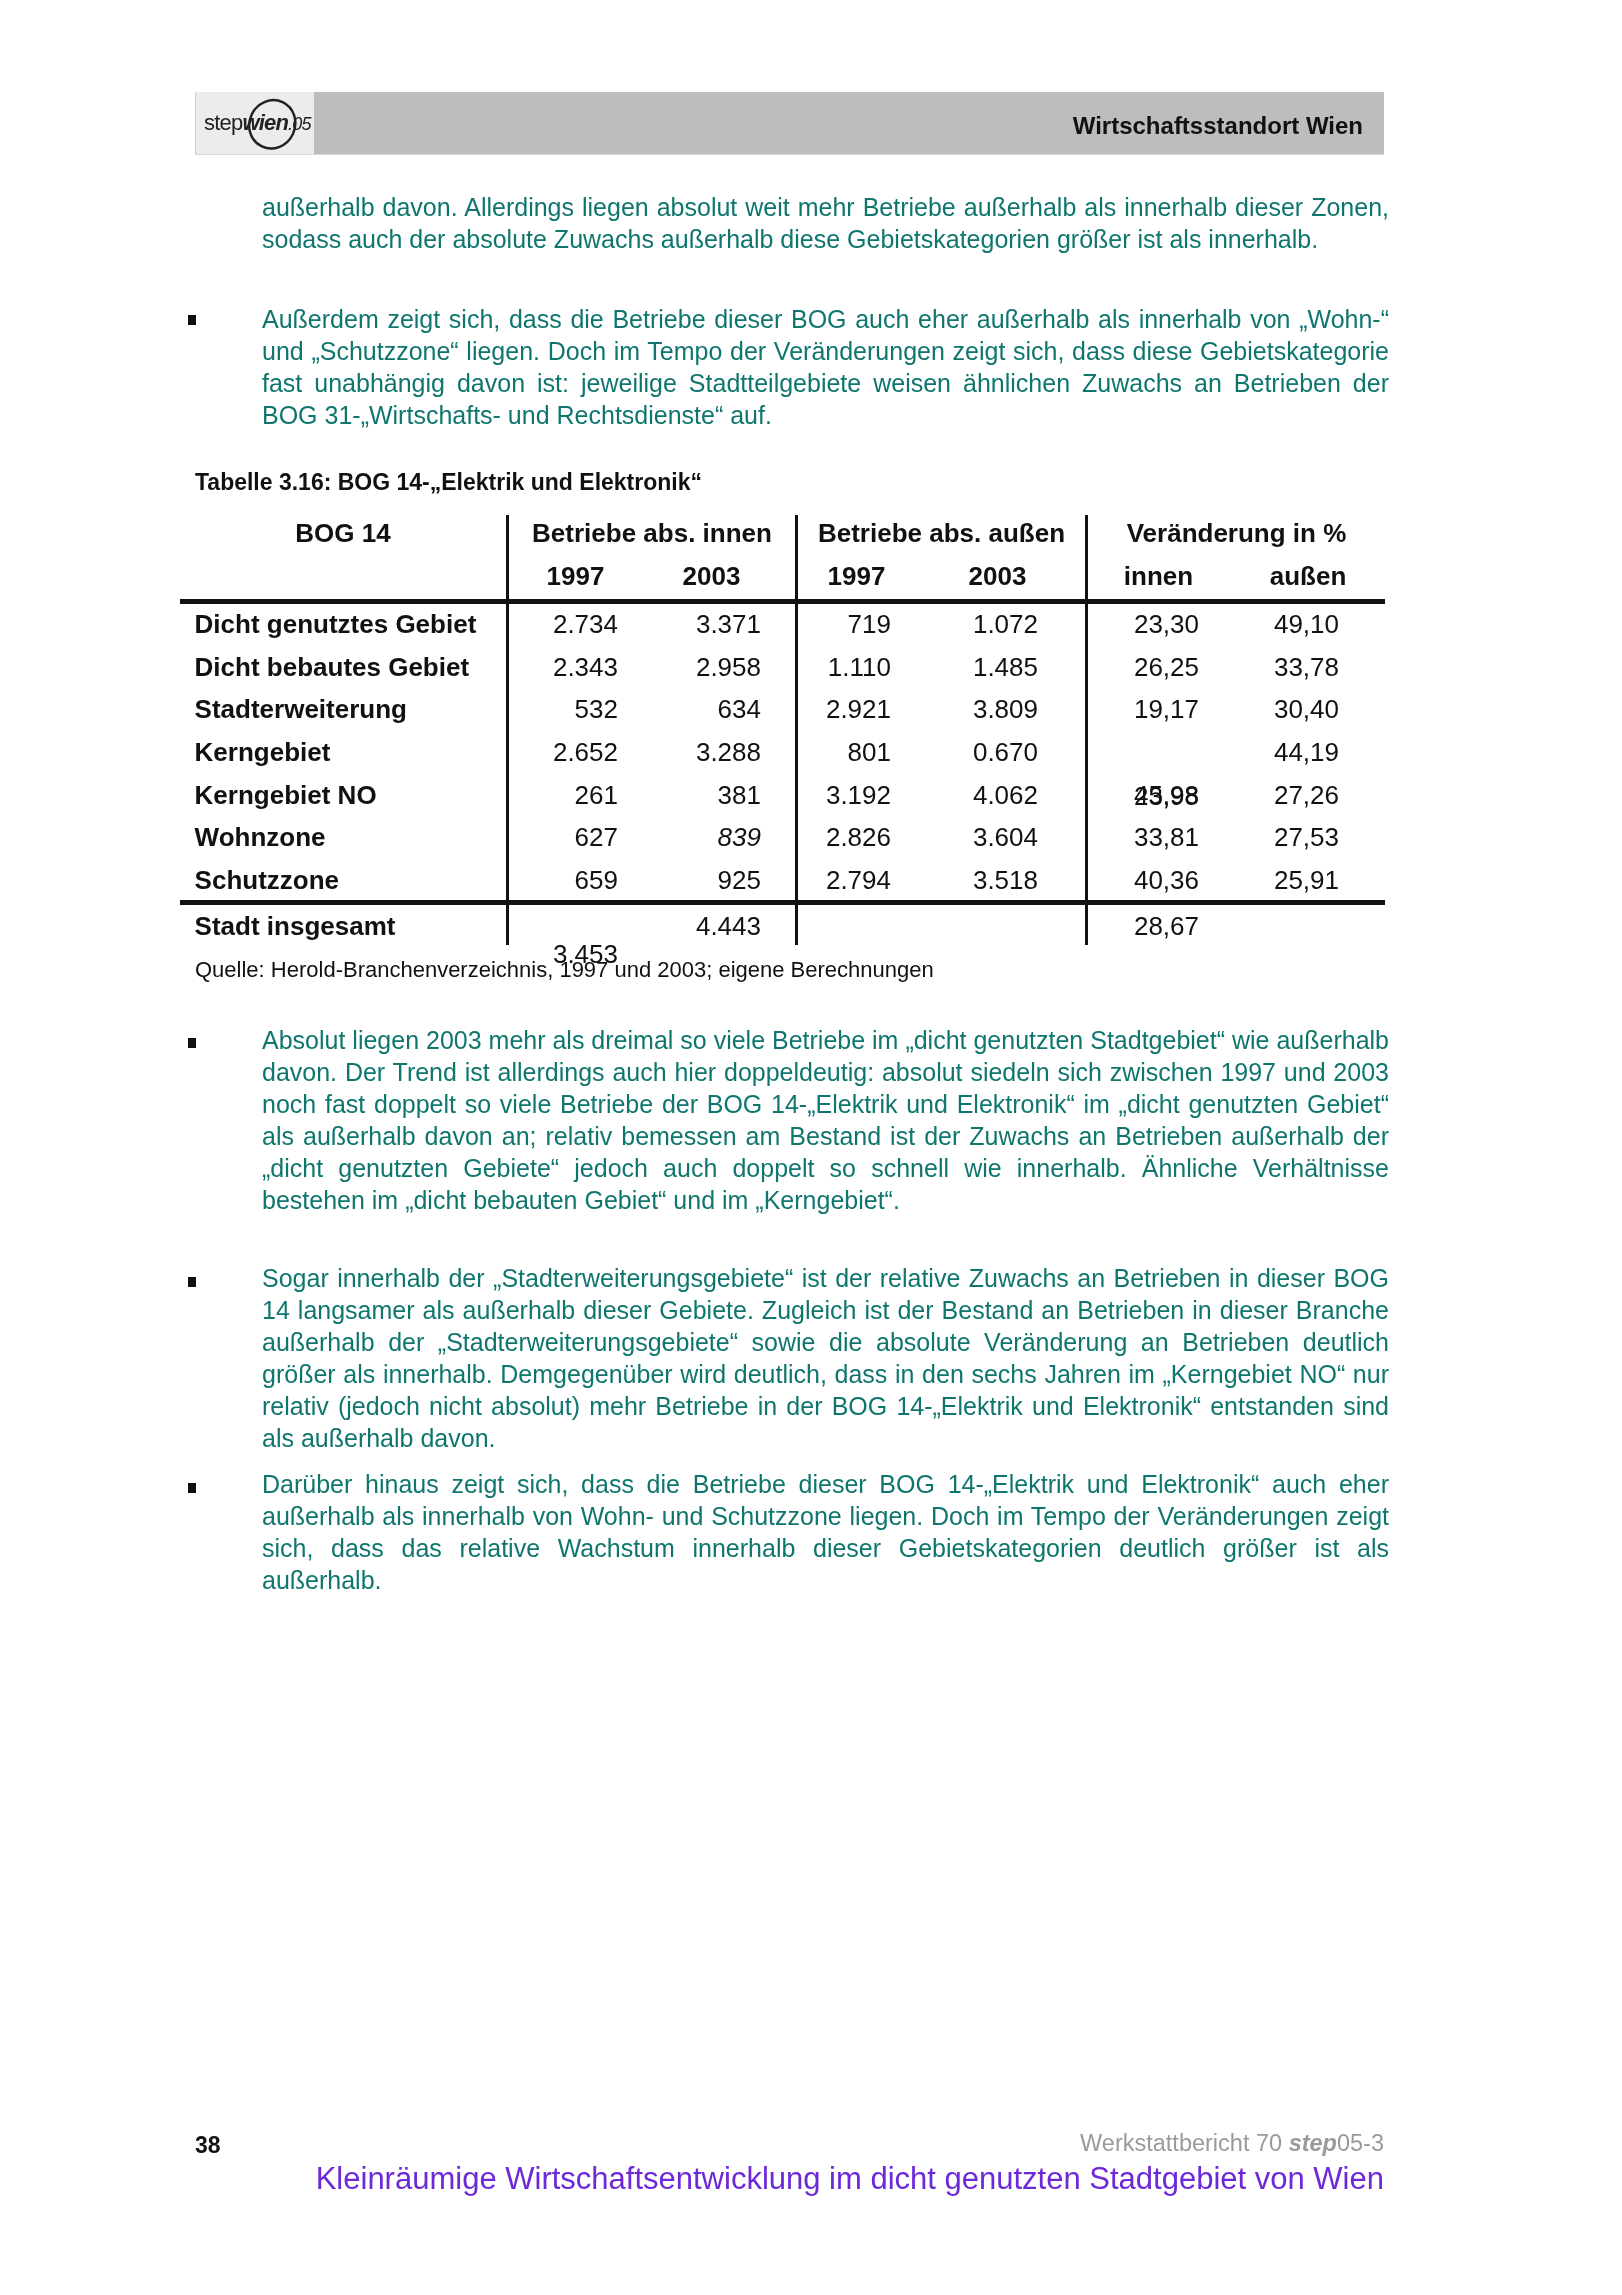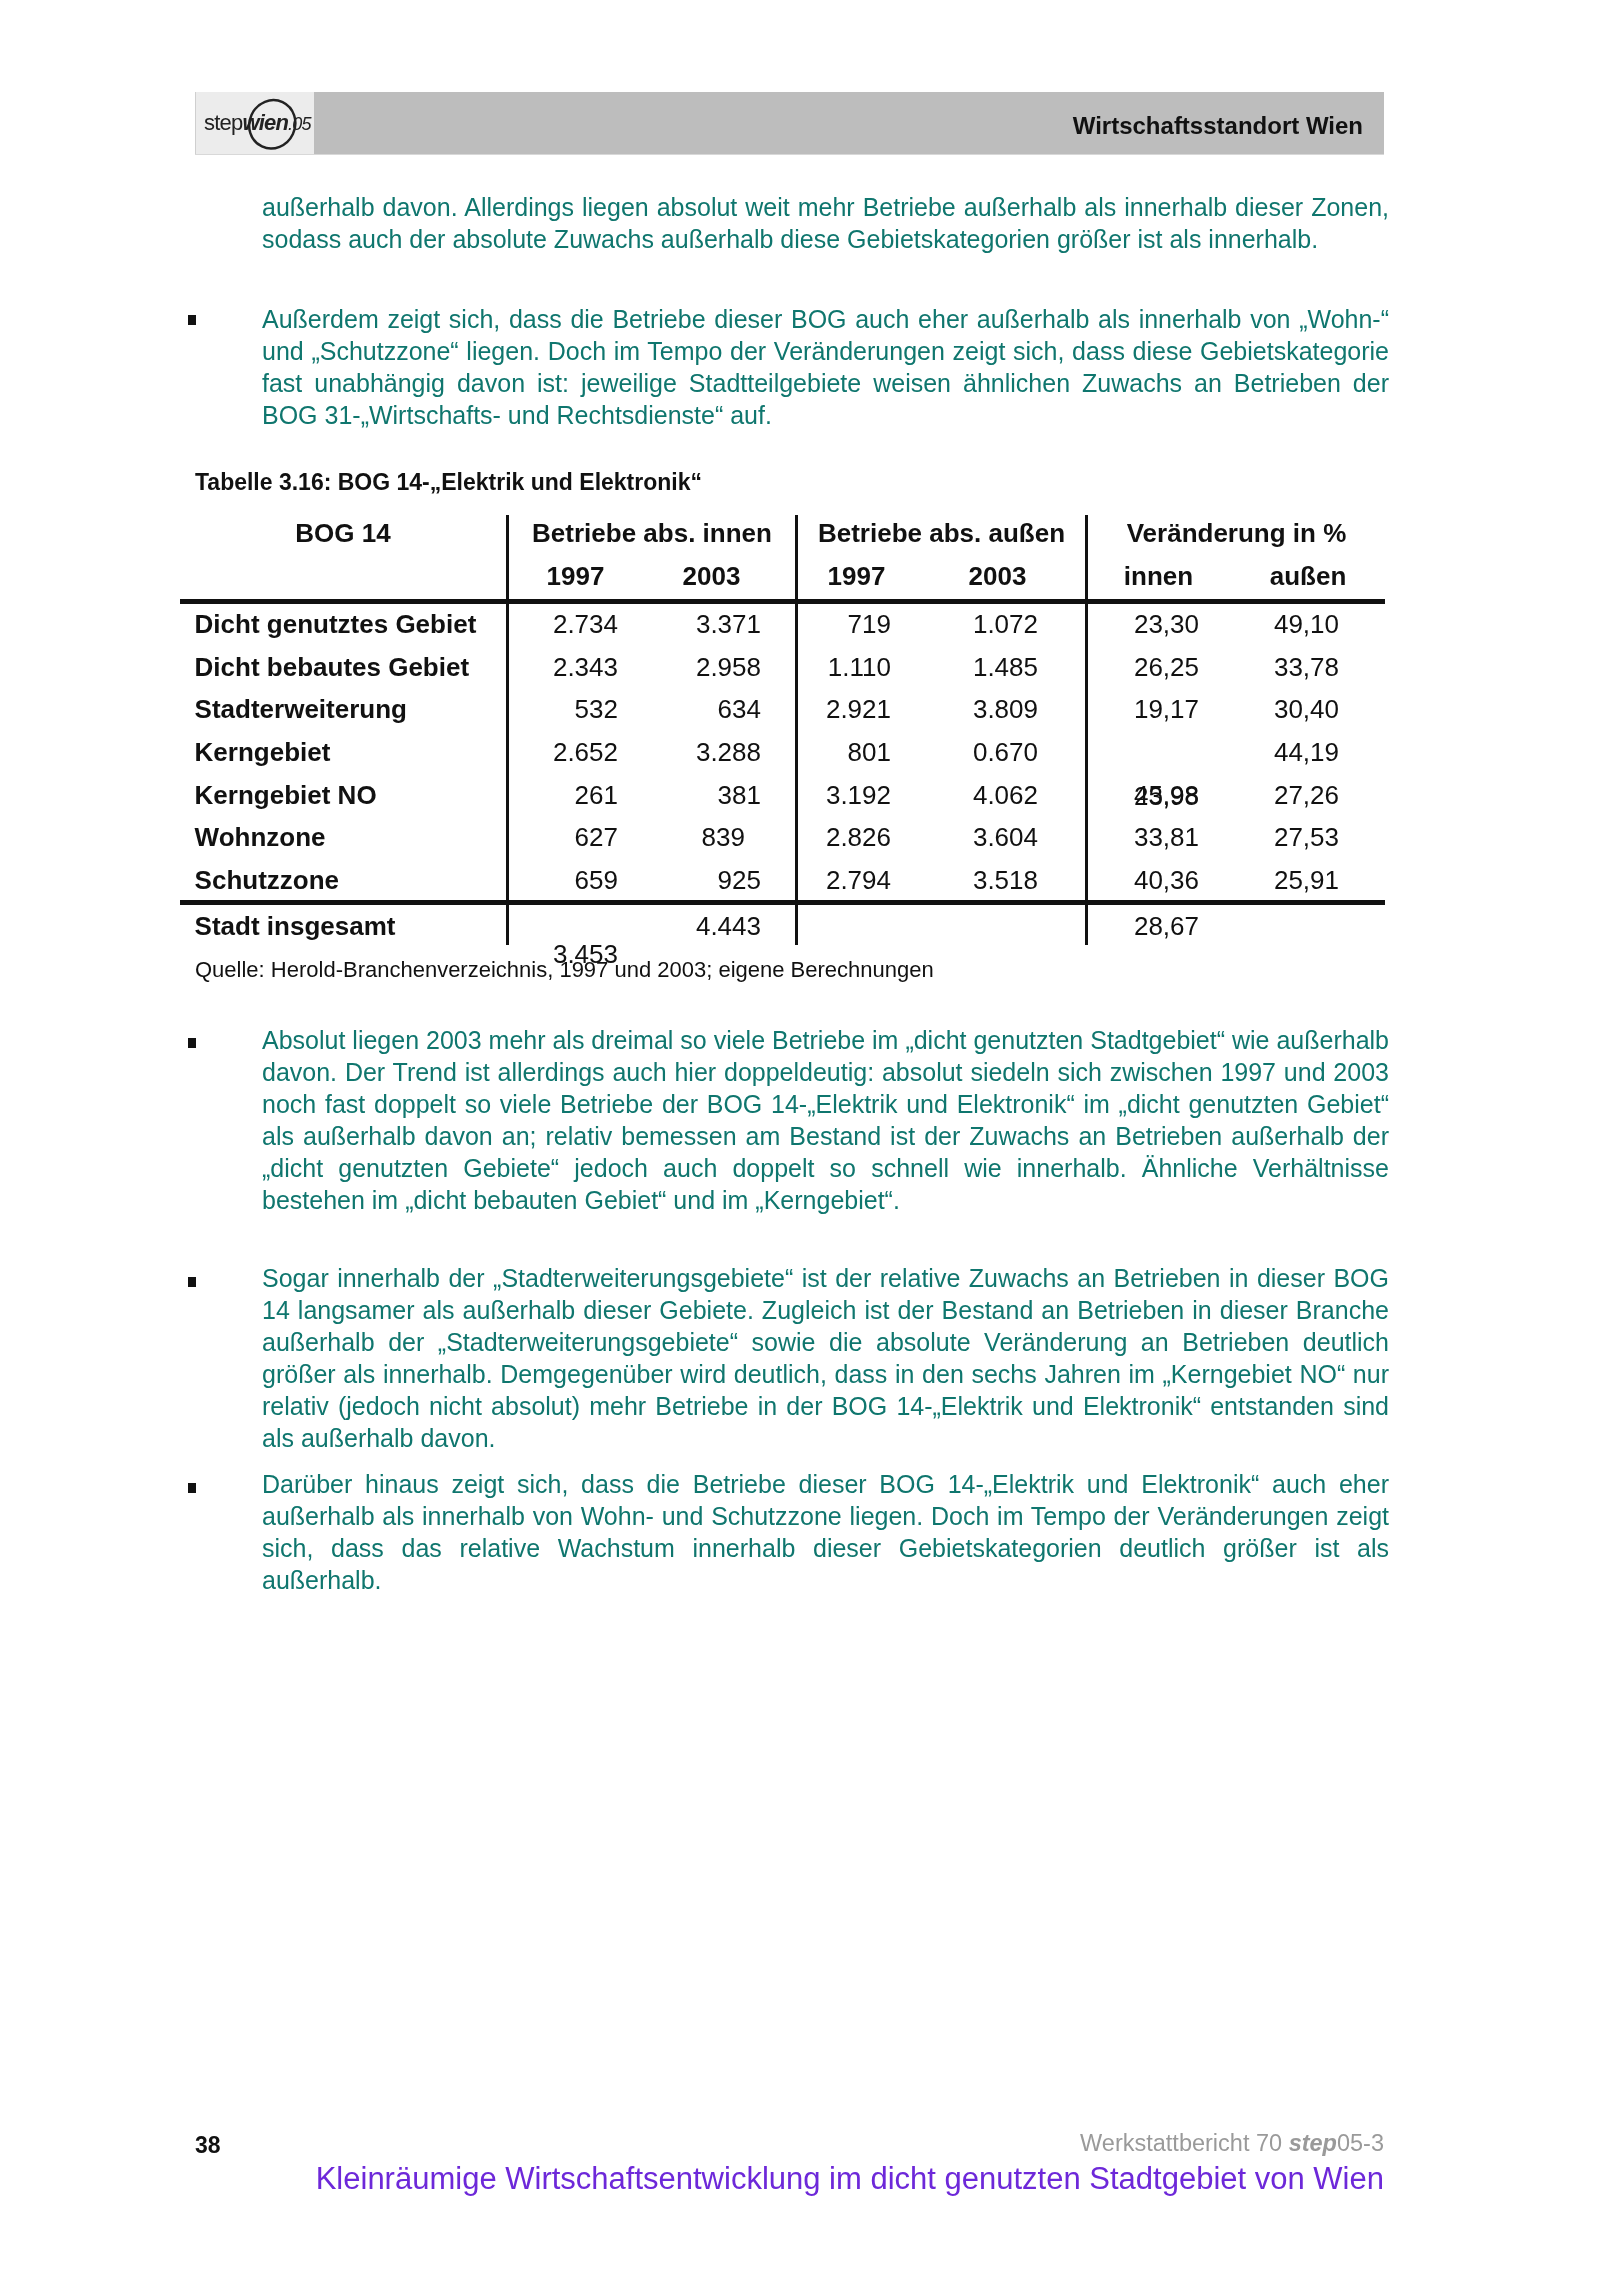--- a/index.html
+++ b/index.html
@@ -138,7 +138,7 @@
       <div class="cell num" style="top: 273px; left: 1029px; width: 130px;">27,26</div>
       <div class="cell rowlabel" style="top: 315px;">Wohnzone</div>
       <div class="cell num" style="top: 315px; left: 308px; width: 130px;">627</div>
-      <div class="cell num" style="top: 315px; left: 435px; width: 130px;">839</div>
+      <div class="cell num" style="top: 315px; left: 451px; width: 130px; font-style: italic;">839</div>
       <div class="cell num" style="top: 315px; left: 581px; width: 130px;">2.826</div>
       <div class="cell num" style="top: 315px; left: 728px; width: 130px;">3.604</div>
       <div class="cell num" style="top: 315px; left: 889px; width: 130px;">33,81</div>

